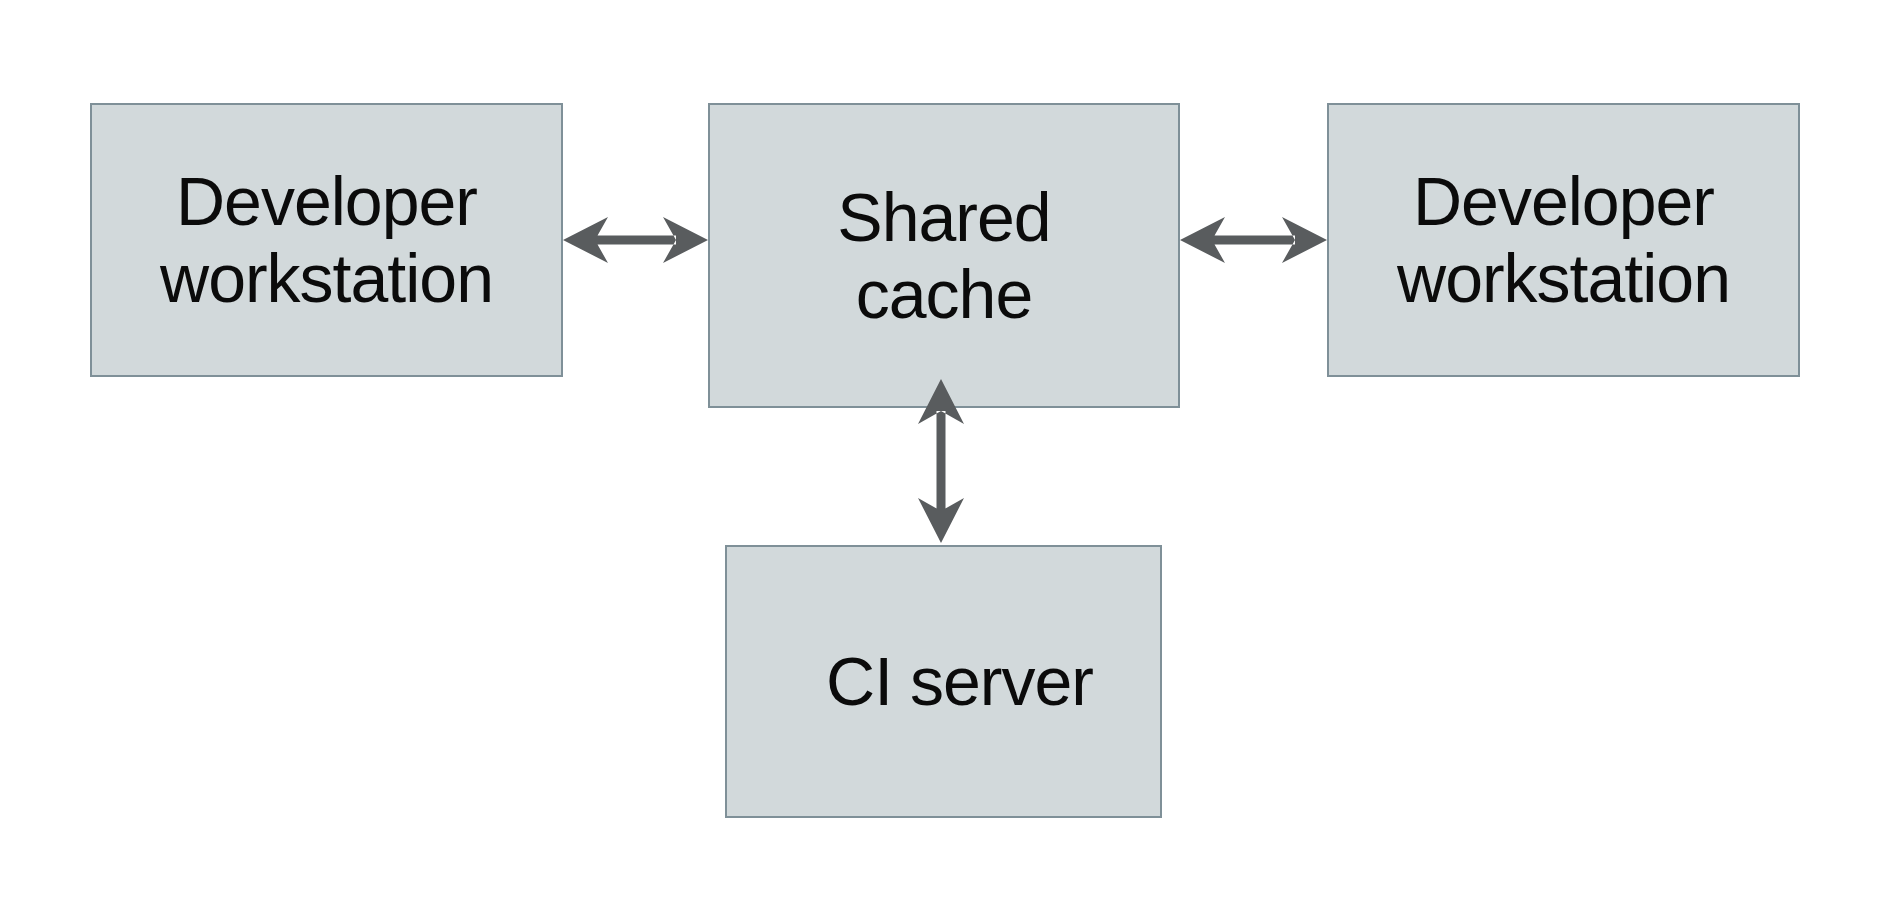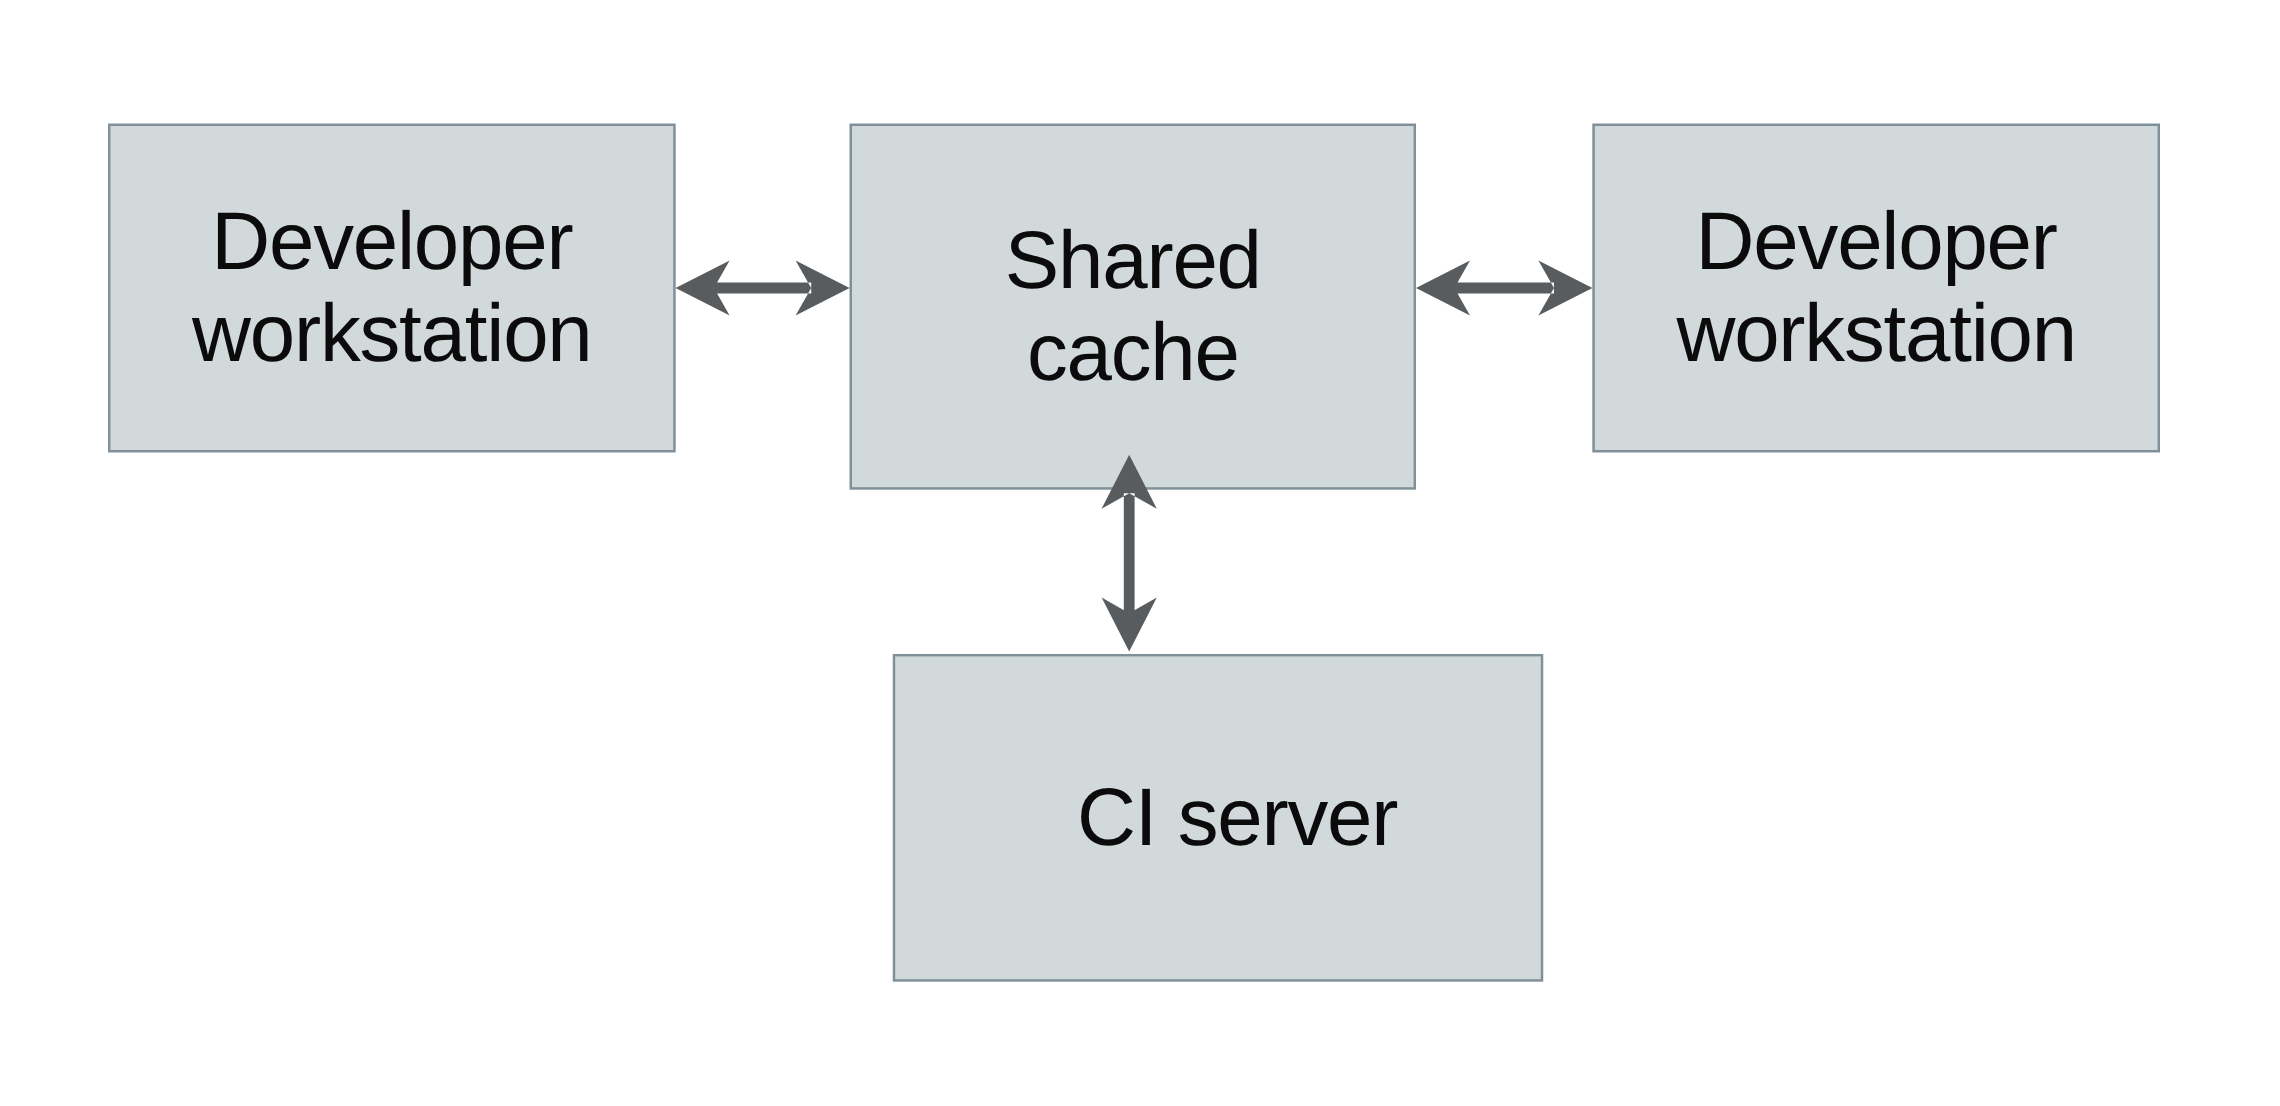--- a/index.html
+++ b/index.html
@@ -43,7 +43,7 @@
   .node-dev-left     { left: 90px;   top: 103px; width: 473px; height: 274px; }
   .node-shared-cache { left: 708px;  top: 103px; width: 472px; height: 305px; }
   .node-dev-right    { left: 1327px; top: 103px; width: 473px; height: 274px; }
-  .node-ci-server    { left: 744px;  top: 545px; width: 542px; height: 273px; padding-left: 32px; }
+  .node-ci-server    { left: 725px;  top: 545px; width: 437px; height: 273px; padding-left: 32px; }
 
   .node-dev-left .label,
   .node-dev-right .label { max-width: 450px; }

